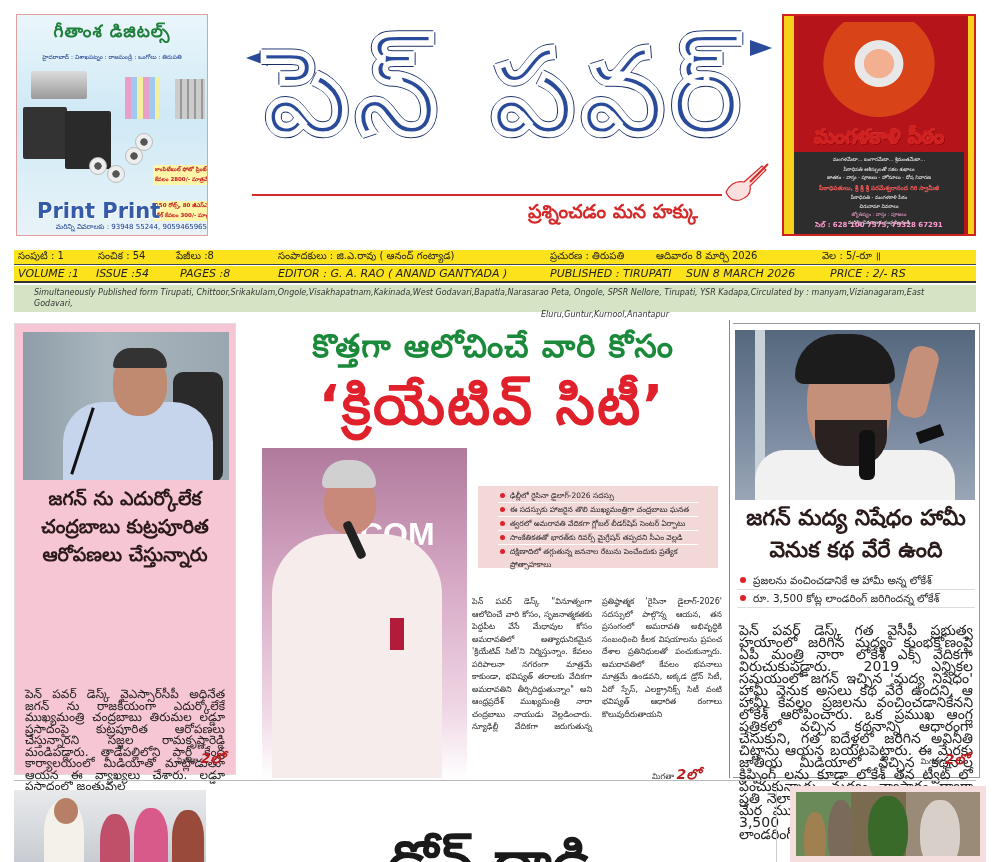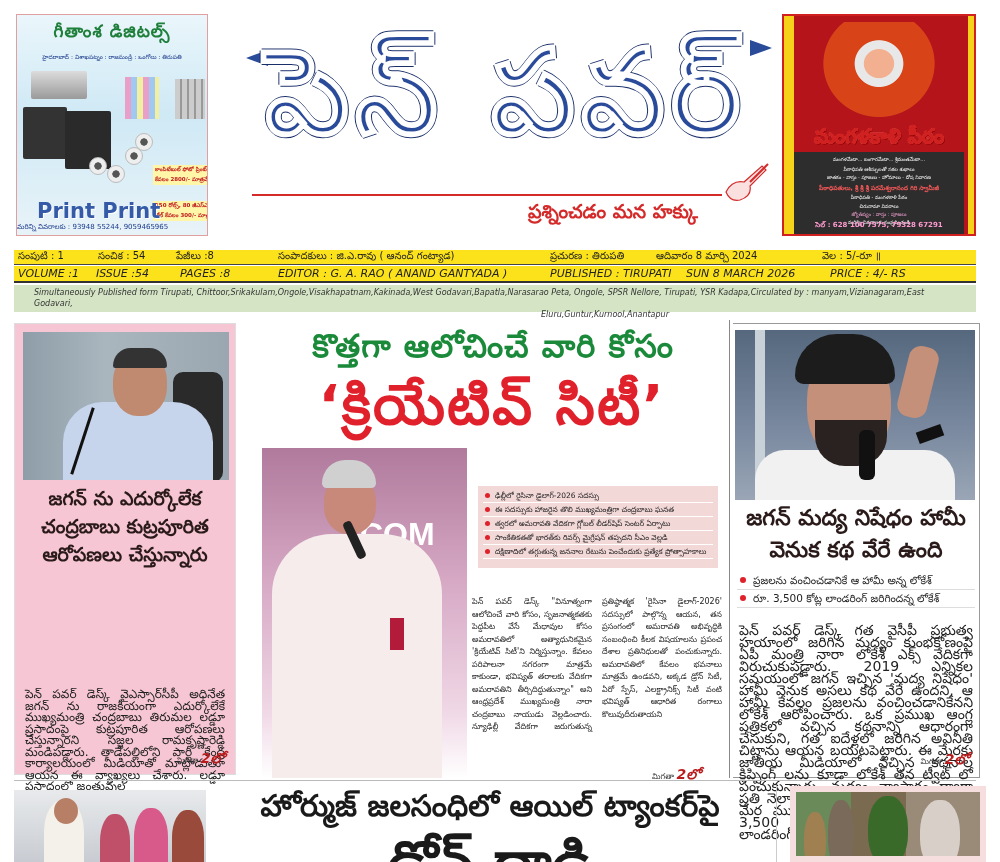--- a/index.html
+++ b/index.html
@@ -19,7 +19,7 @@
 .ad-left .rolls span{position:absolute;width:18px;height:18px;border-radius:50%;background:radial-gradient(#555 30%,#eee 35%);border:1px solid #bbb}
 .ad-left .offer{position:absolute;left:136px;font-size:5.5px;color:#c0191f;font-weight:bold;background:#fff6a8;padding:1px 2px;white-space:nowrap}
 .ad-left .print-logo{position:absolute;left:20px;top:184px;font-size:21px;font-weight:bold;color:#345aa8;text-shadow:1px 1px 0 #fff}
-.ad-left .phones{position:absolute;left:0;right:0;bottom:3px;text-align:left;font-size:7px;color:#1a3a8c}
+.ad-left .phones{position:absolute;left:0;right:0;bottom:3px;text-align:right;font-size:7px;color:#1a3a8c}
 
 .logo{position:absolute;left:246px;top:10px;width:520px;height:180px}
 .logo-text{position:absolute;left:0;top:-8px;width:520px;text-align:center;font-size:118px;font-weight:bold;color:#2a4a9a;letter-spacing:6px;-webkit-text-stroke:2px #fff;text-shadow:0 0 0 #1a2f6a,2px 0 0 #1a2f6a,-2px 0 0 #1a2f6a,0 2px 0 #1a2f6a,0 -2px 0 #1a2f6a;line-height:180px}

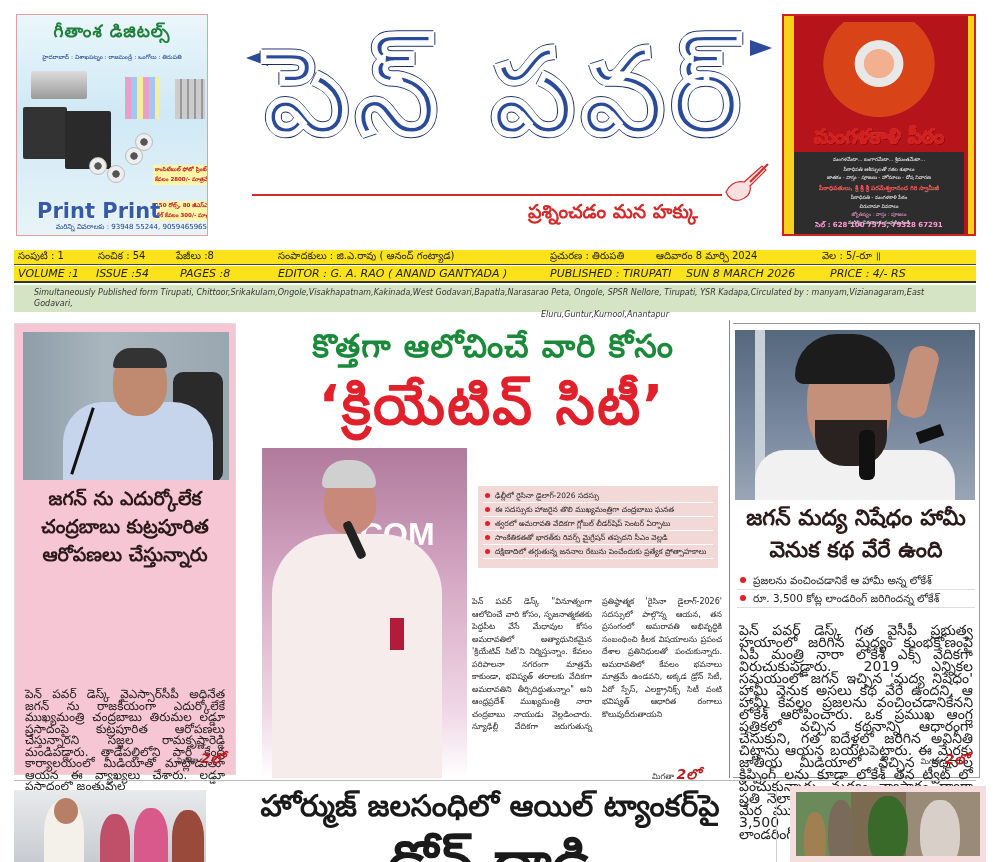--- a/index.html
+++ b/index.html
@@ -170,7 +170,7 @@
     <span style="left:162px">పేజీలు :8</span>
     <span style="left:264px">సంపాదకులు : జి.ఎ.రావు ( ఆనంద్ గంట్యాడ)</span>
     <span style="left:536px">ప్రచురణ : తిరుపతి</span>
-    <span style="left:642px">ఆదివారం 8 మార్చి 2024</span>
+    <span style="left:642px">ఆదివారం 8 మార్చి 2026</span>
     <span style="left:808px">వెల : 5/-రూ ॥</span>
   </div>
   <div class="band2">

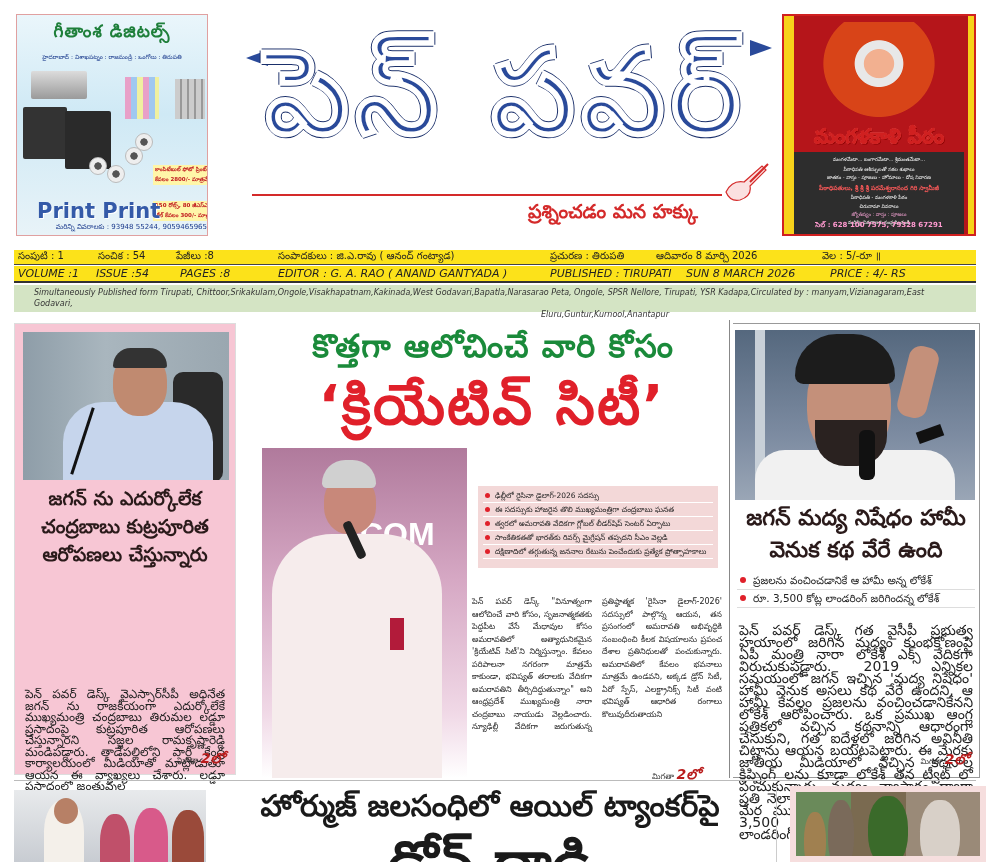--- a/index.html
+++ b/index.html
@@ -180,7 +180,7 @@
     <span style="left:264px">EDITOR : G. A. RAO ( ANAND GANTYADA )</span>
     <span style="left:536px">PUBLISHED : TIRUPATI</span>
     <span style="left:672px">SUN 8 MARCH 2026</span>
-    <span style="left:816px">PRICE : 4/- RS</span>
+    <span style="left:816px">PRICE : 2/- RS</span>
   </div>
   <div class="band3">
     <div>Simultaneously Published form Tirupati, Chittoor,Srikakulam,Ongole,Visakhapatnam,Kakinada,West Godavari,Bapatla,Narasarao Peta, Ongole, SPSR Nellore, Tirupati, YSR Kadapa,Circulated by : manyam,Vizianagaram,East Godavari,</div>

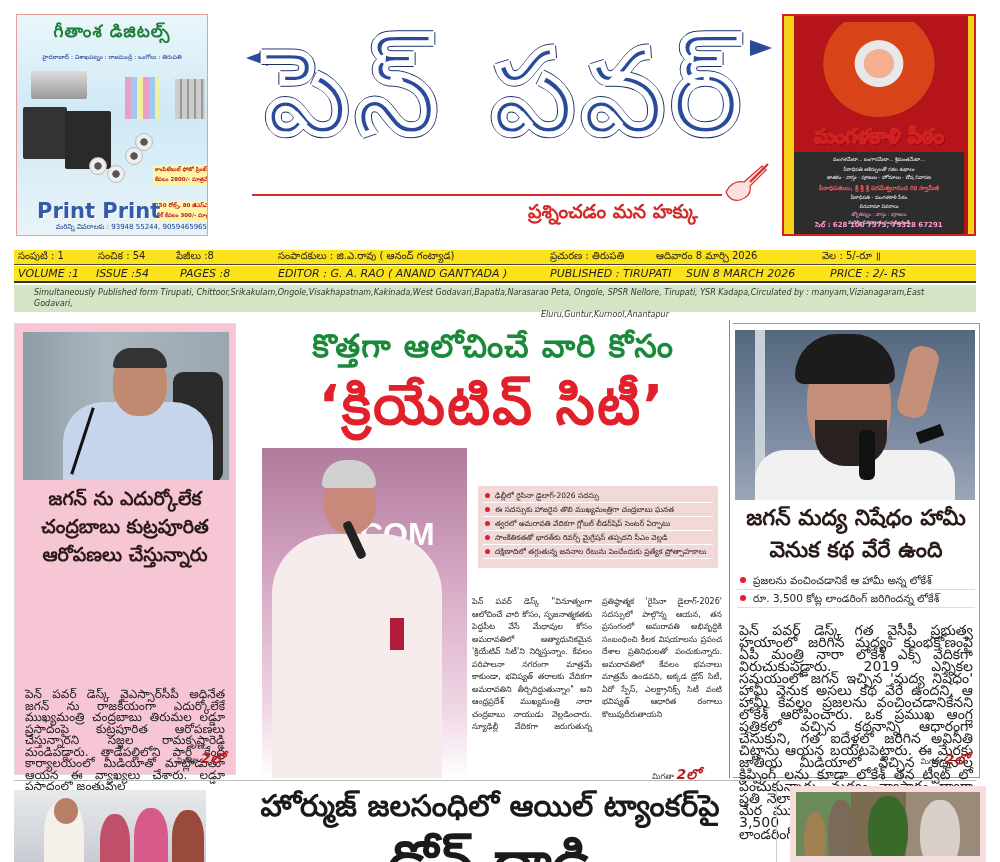--- a/index.html
+++ b/index.html
@@ -75,7 +75,7 @@
 .cm-photo .body{position:absolute;left:10px;top:86px;width:170px;height:250px;background:#f6ecec;border-radius:60px 60px 0 0}
 .cm-photo .mic{position:absolute;left:88px;top:72px;width:9px;height:40px;background:#222;border-radius:4px;transform:rotate(-25deg)}
 .cm-photo .badge{position:absolute;left:128px;top:170px;width:14px;height:32px;background:#b21b3a}
-.highlights{position:absolute;left:478px;top:486px;width:240px;height:82px;background:#f3d8d8;padding:3px 5px}
+.highlights{position:absolute;left:478px;top:486px;width:240px;height:82px;background:#f3d8d8;padding:3px 20px}
 .highlights .bullets{font-size:7.5px;line-height:13px;color:#222}
 .highlights .bullets li{border-bottom:1px solid #fff;padding-left:12px}
 .highlights .bullets li::before{width:5px;height:5px;top:4px;left:2px;background:#e0202a}

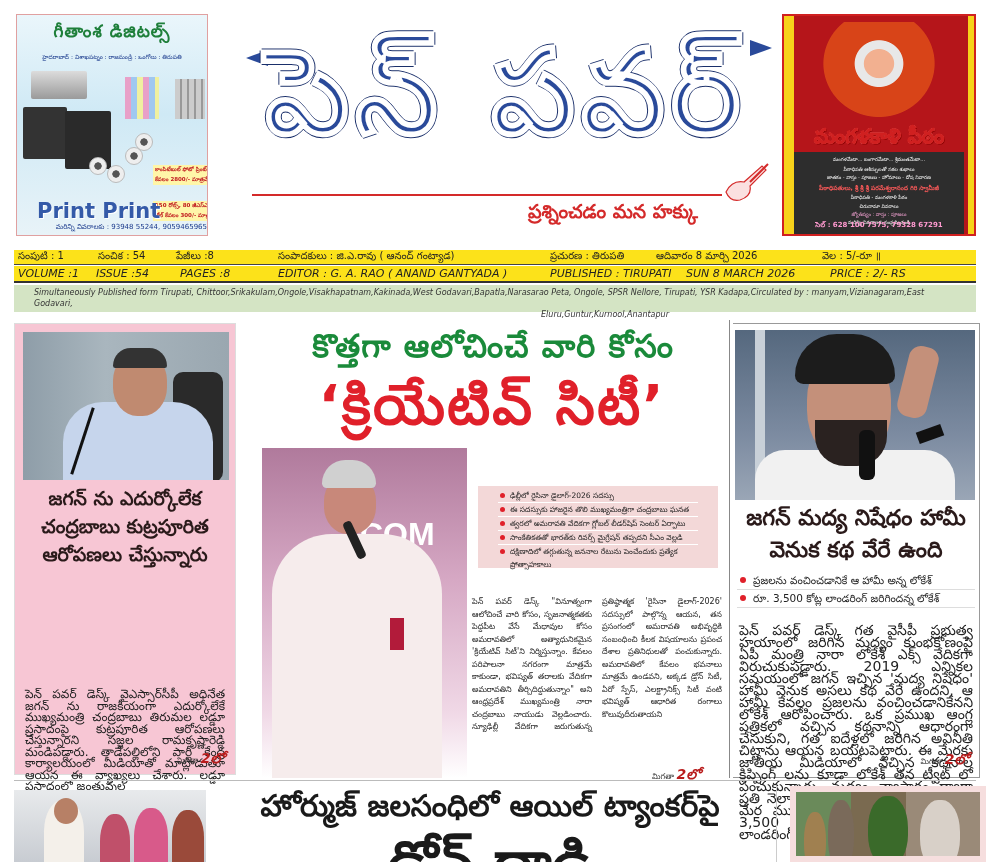--- a/index.html
+++ b/index.html
@@ -261,7 +261,6 @@
     <span style="left:120px;top:18px;width:34px;height:64px;background:#d85a8a"></span>
     <span style="left:158px;top:20px;width:32px;height:60px;background:#9a4a3a"></span>
   </div>
-  <div class="bottom-head1">హోర్ముజ్ జలసంధిలో ఆయిల్ ట్యాంకర్‌పై</div>
   <div class="bottom-head2">డ్రోన్ దాడి</div>
   <div class="vrule"></div>
   <div class="bottom-right-photo">

